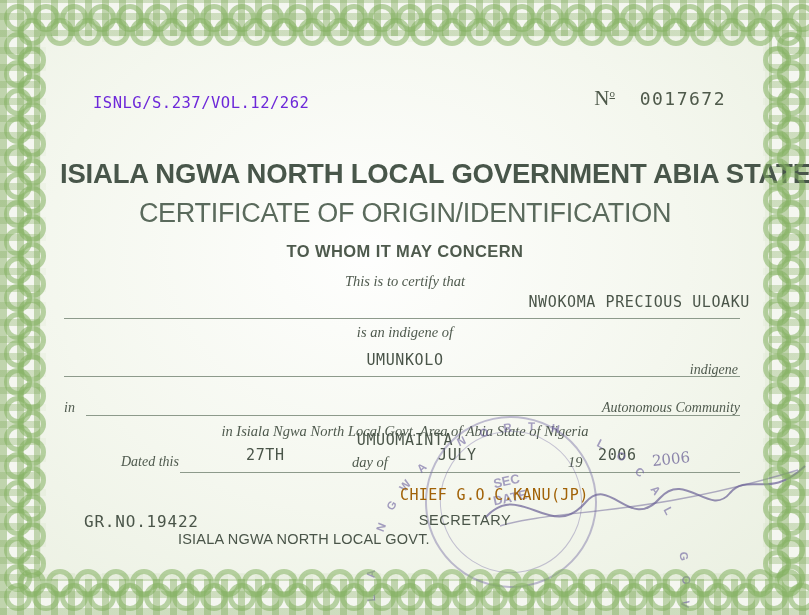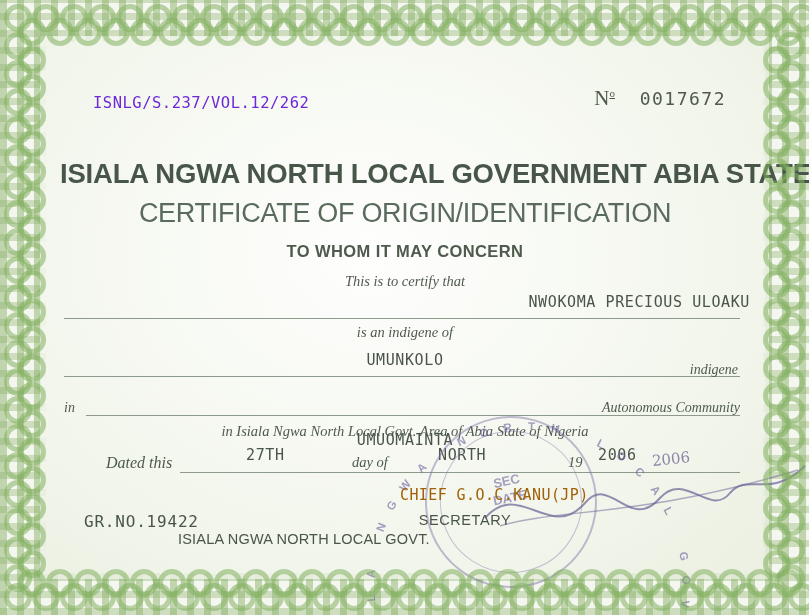--- a/index.html
+++ b/index.html
@@ -240,11 +240,11 @@
 
   .dated-label {
     position: absolute;
-    left: 46px;
+    left: 61px;
     top: 404px;
     font-family: "Liberation Serif", serif;
     font-style: italic;
-    font-size: 16px;
+    font-size: 14px;
     color: #4f5a4e;
   }
   .dated-day {

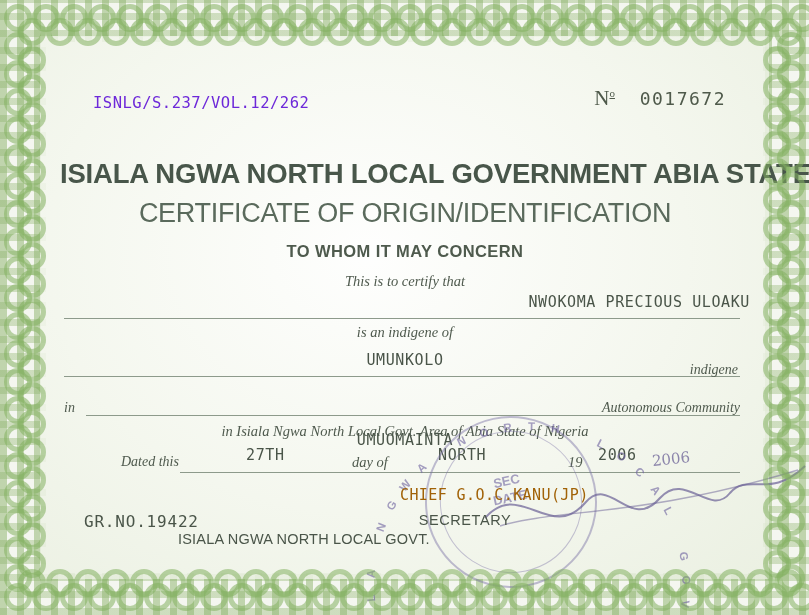--- a/index.html
+++ b/index.html
@@ -440,7 +440,7 @@
     <div class="dated-label">Dated this</div>
     <div class="filled dated-day">27TH</div>
     <div class="dayof-label">day of</div>
-    <div class="filled dated-month">NORTH</div>
+    <div class="filled dated-month">JULY</div>
     <div class="year-prefix">19</div>
     <div class="filled dated-year">2006</div>
     <div class="rule rule-dated"></div>

